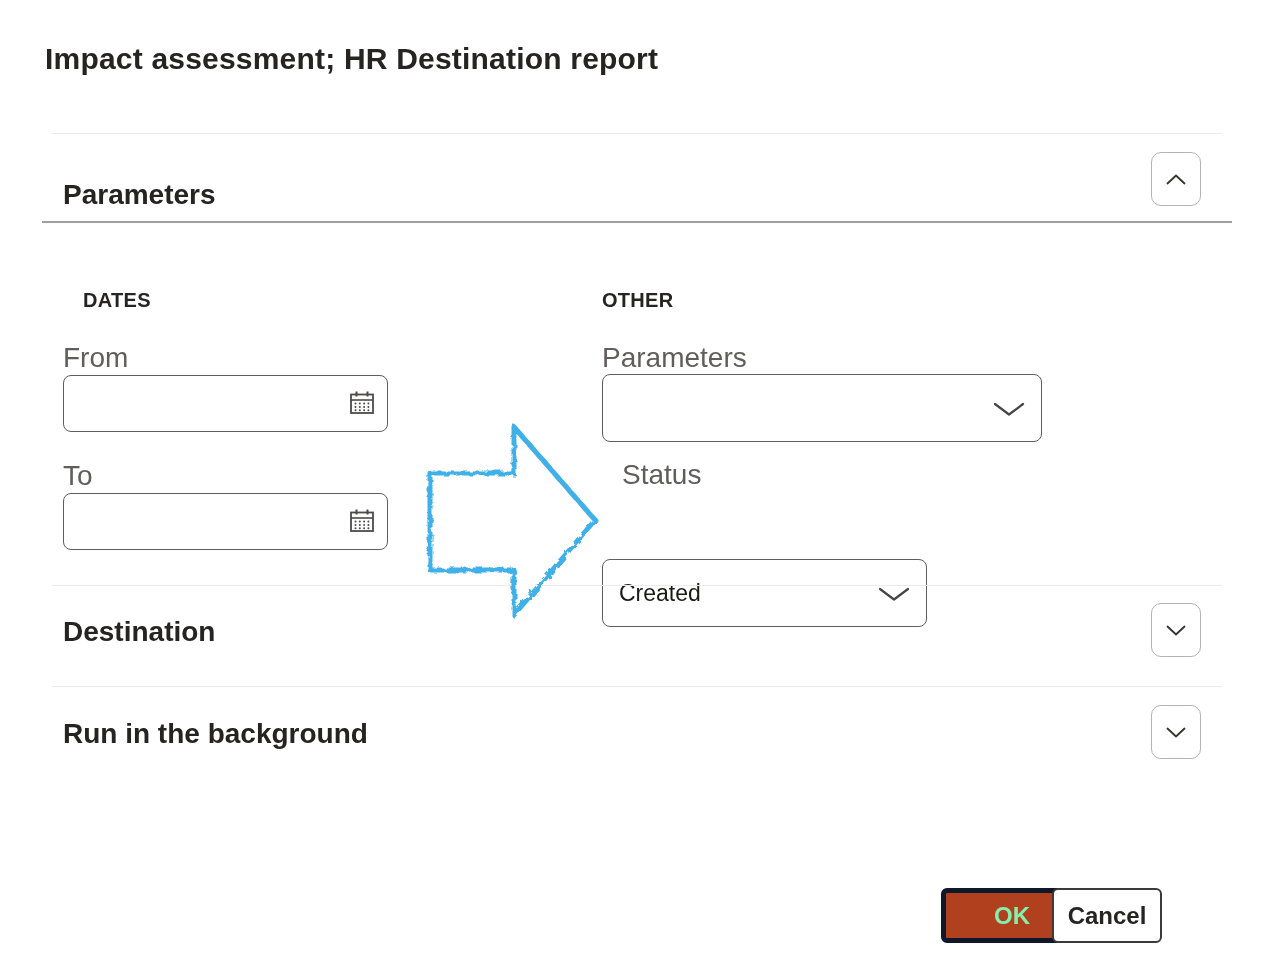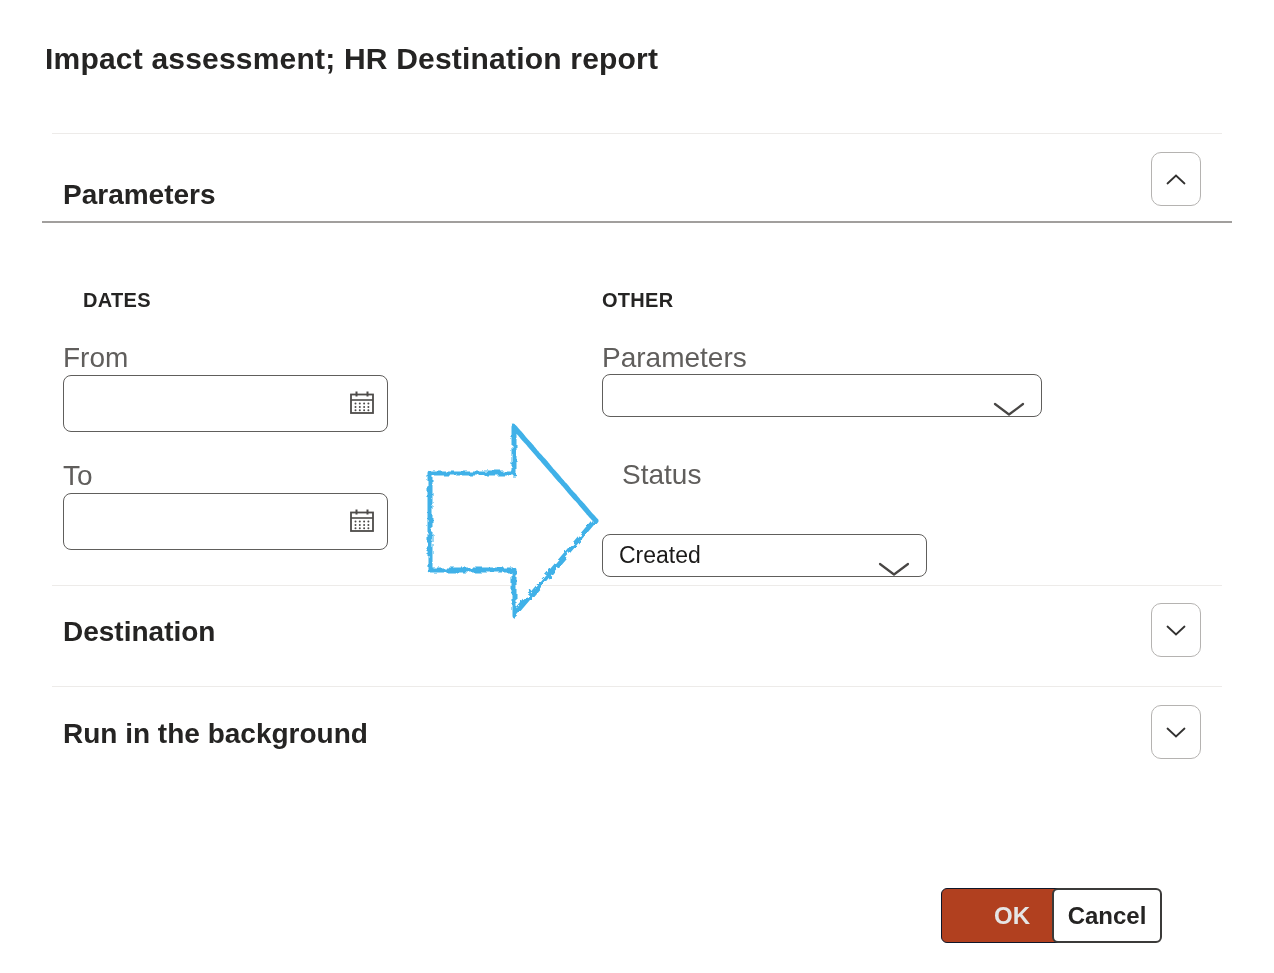--- a/index.html
+++ b/index.html
@@ -28,7 +28,7 @@
   .input-wrap { width:325px; height:57px; }
   .cal-icon { position:absolute; right:12px; top:14px; width:28px; height:28px; cursor:pointer; }
 
-  .combo { border:1.5px solid #605e5c; border-radius:8px; background:#fff; height:43px;
+  .combo { border:1.5px solid #605e5c; border-radius:8px; background:#fff; height:68px;
            display:flex; align-items:center; padding:0 52px 0 16px; cursor:pointer;
            font-size:23px; color:#1b1a19; position:relative; }
   .combo .chev { position:absolute; right:16px; top:21px; }

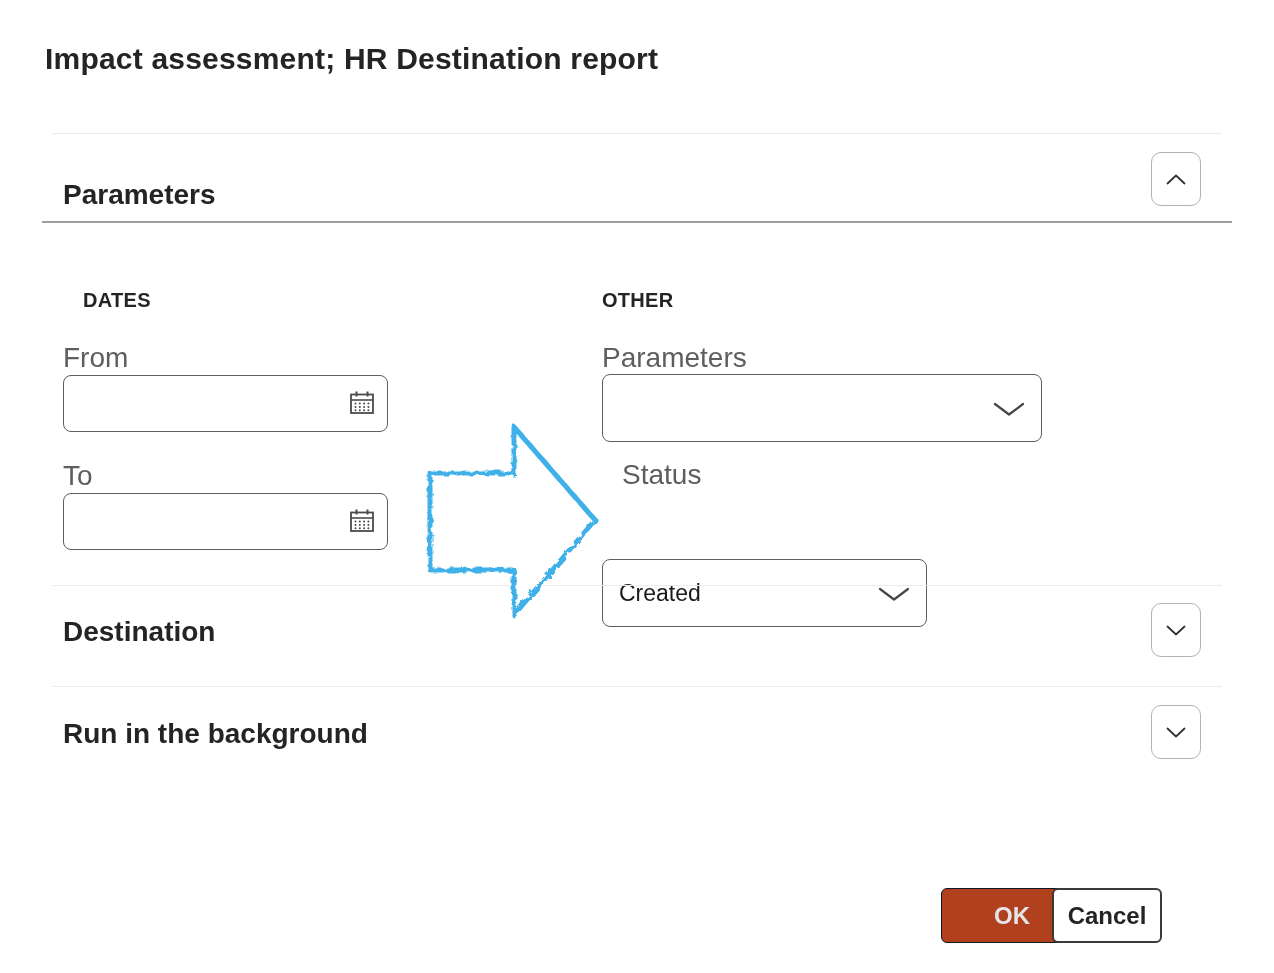--- a/index.html
+++ b/index.html
@@ -35,7 +35,7 @@
 
   .btn { height:55px; border-radius:6px; font-family:"Liberation Sans",sans-serif;
          font-size:24px; font-weight:700; cursor:pointer; }
-  .btn-primary { left:941px; top:888px; width:142px; background:#B1401F; color:#e5e5e5; border:1px solid #0f172a; }
+  .btn-primary { left:941px; top:888px; width:142px; background:#B1401F; color:#86efac; border:5px solid #0f172a; }
   .btn-secondary { left:1052px; top:888px; width:110px; background:#ffffff; color:#252423; border:2px solid #3b3a39;text-align:center; }
 
   .arrow-svg { left:400px; top:400px; pointer-events:none; }

